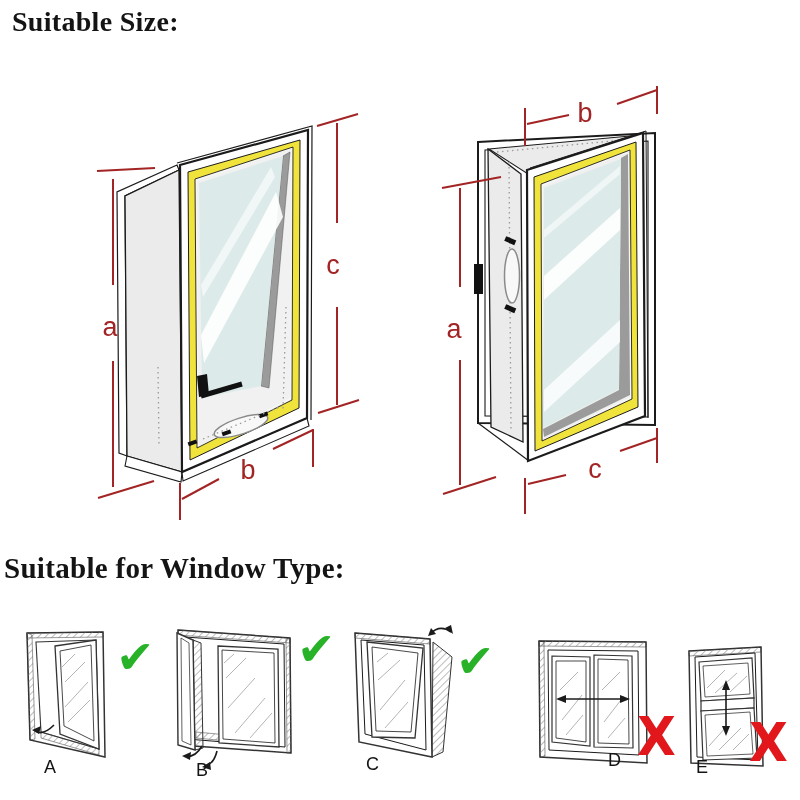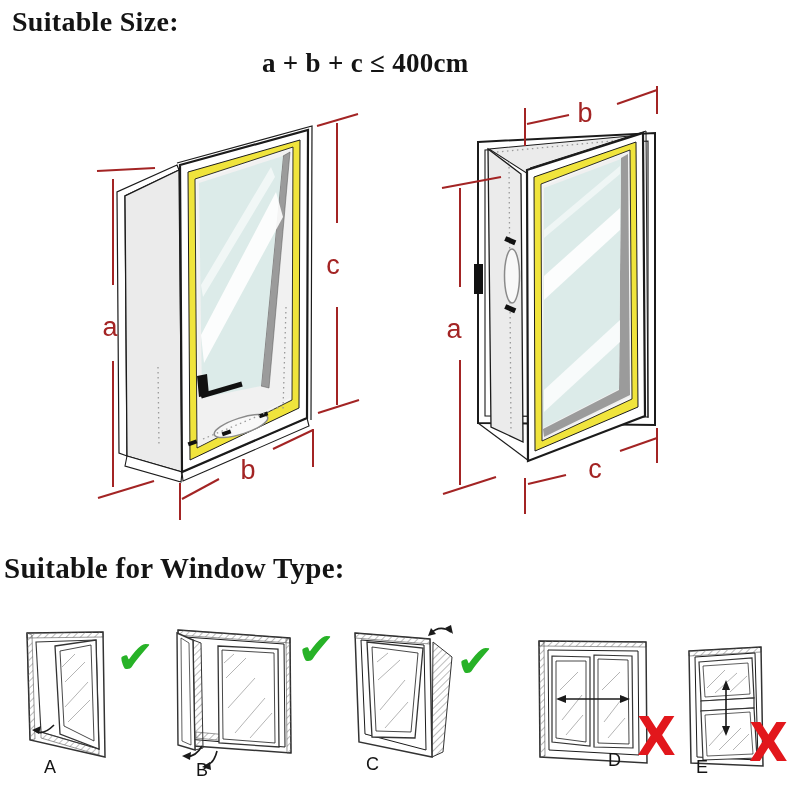--- a/index.html
+++ b/index.html
@@ -49,7 +49,6 @@
 <div class="canvas">
 
   <div class="h1 title1">Suitable Size:</div>
-  <div class="h1 formula">a + b + c ≤ 400cm</div>
 
   <svg class="diagL" width="320" height="440" viewBox="0 0 320 440">
 

